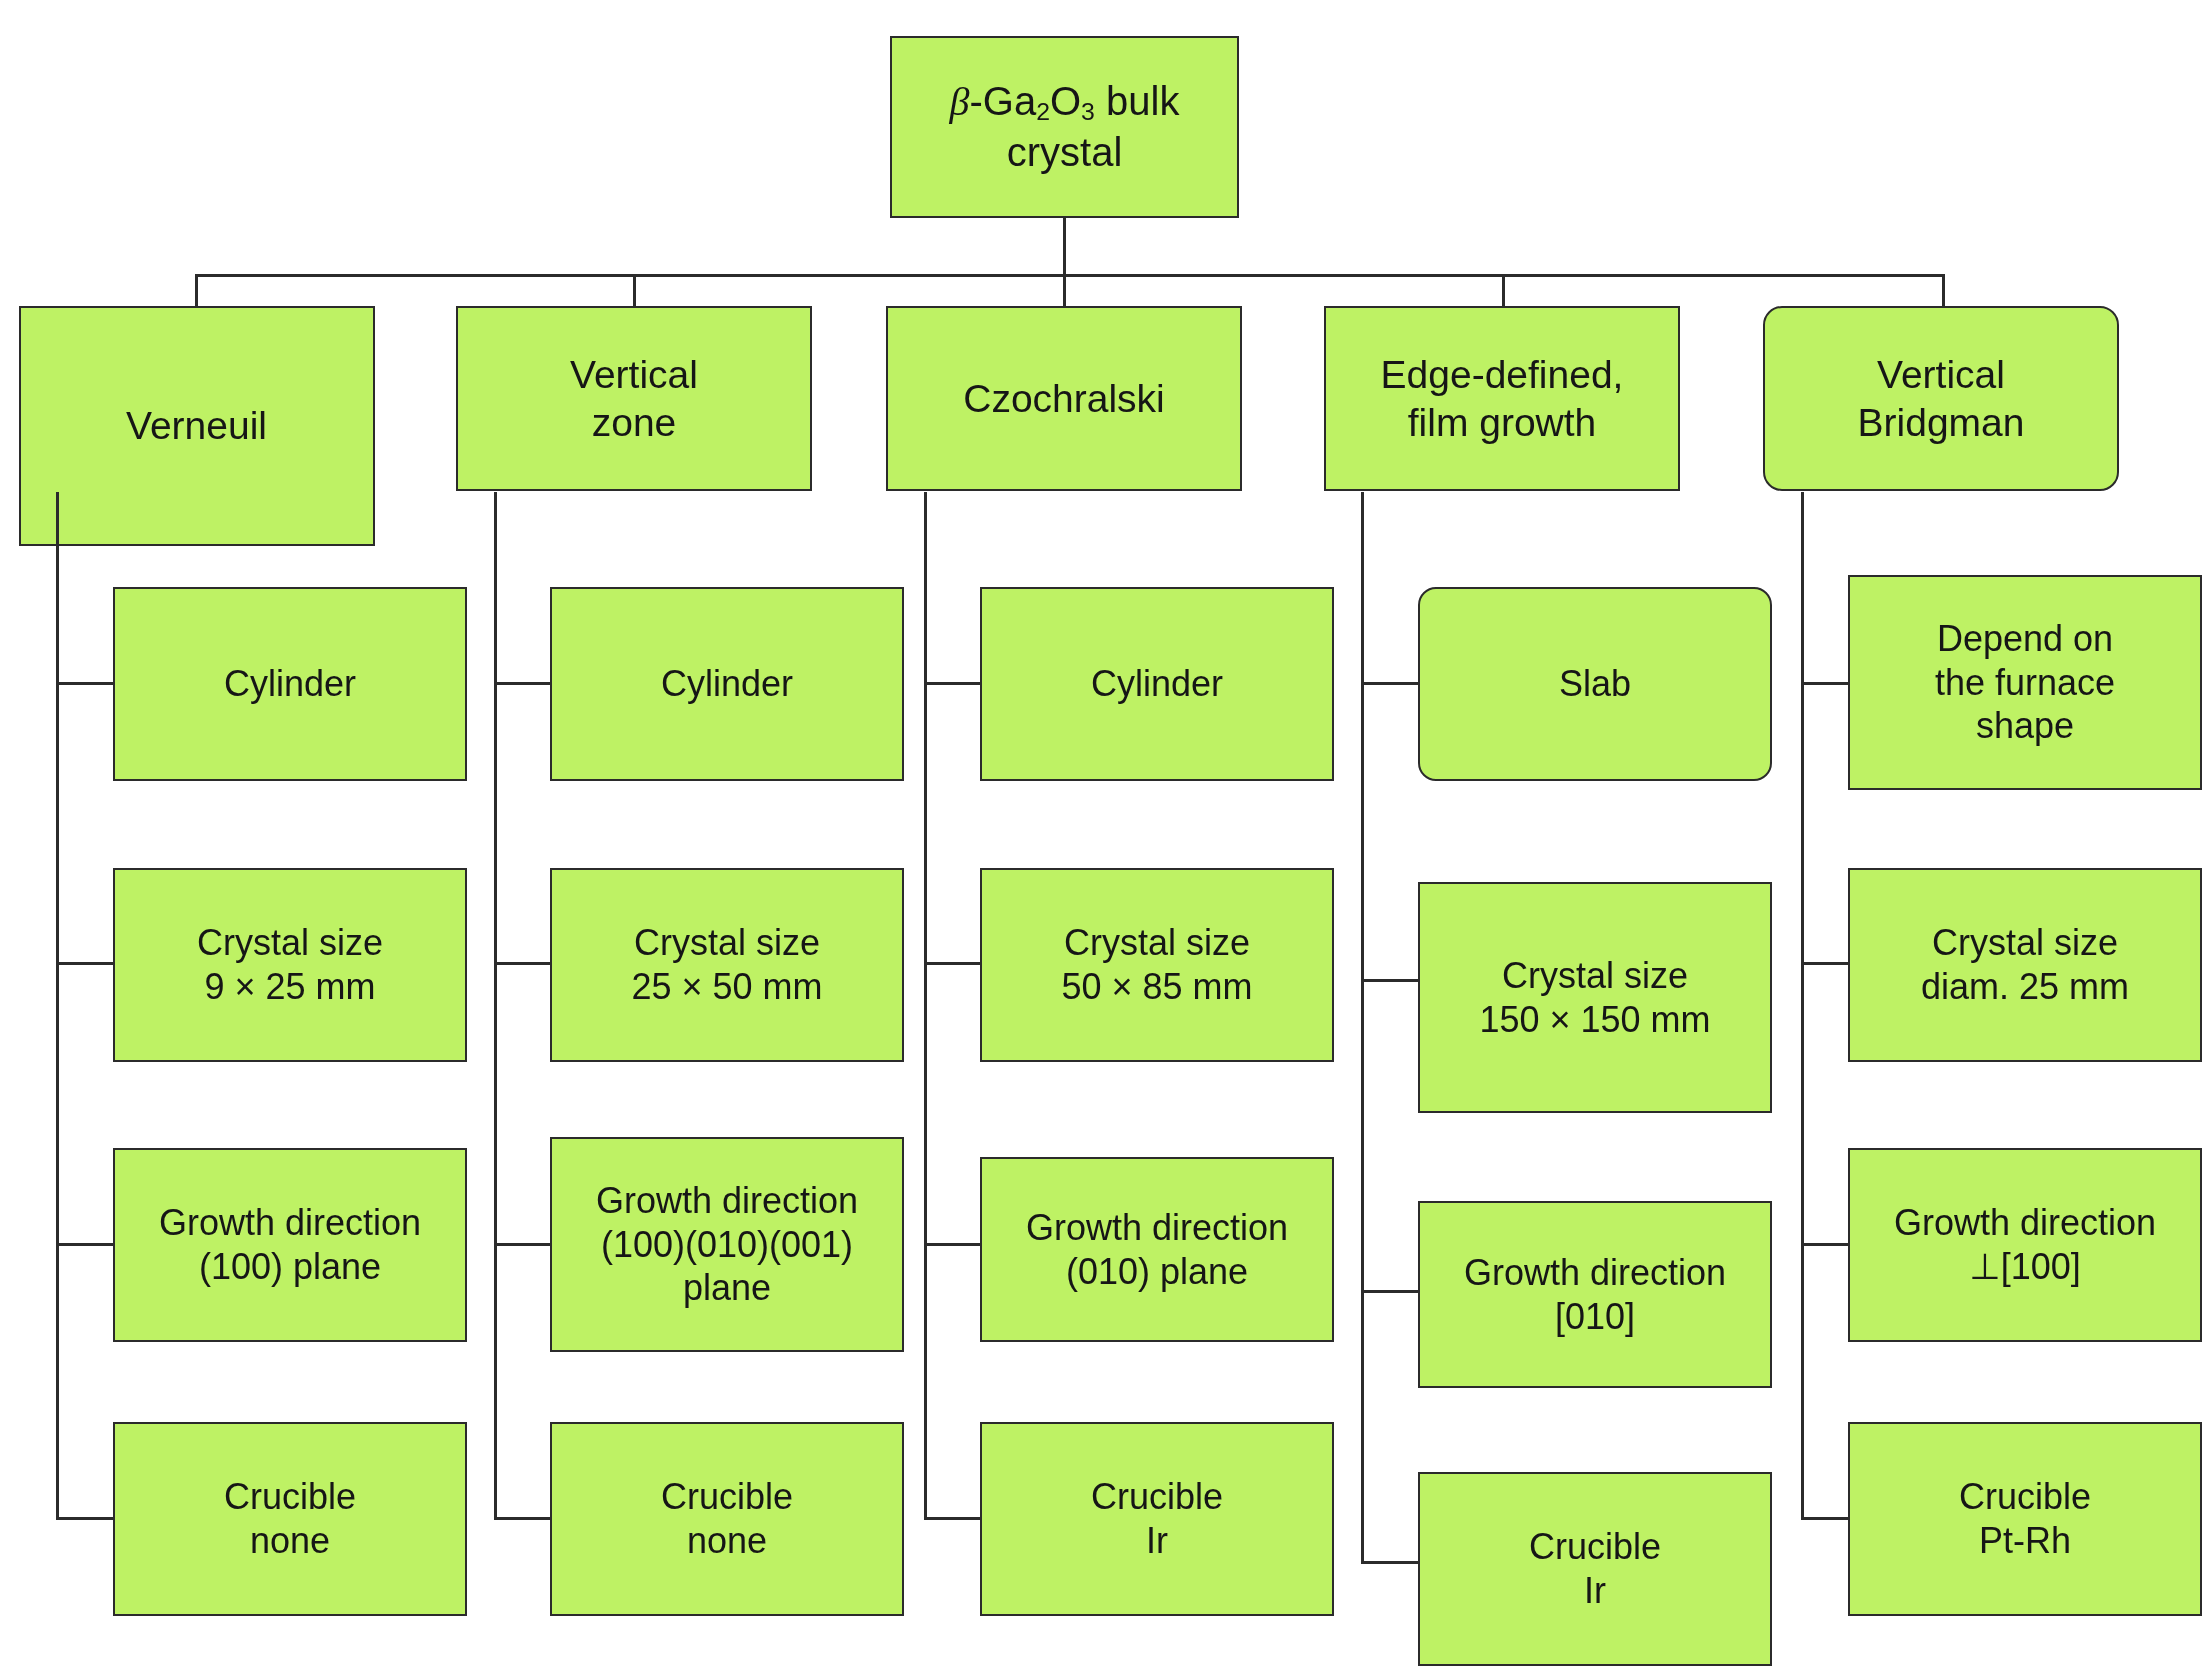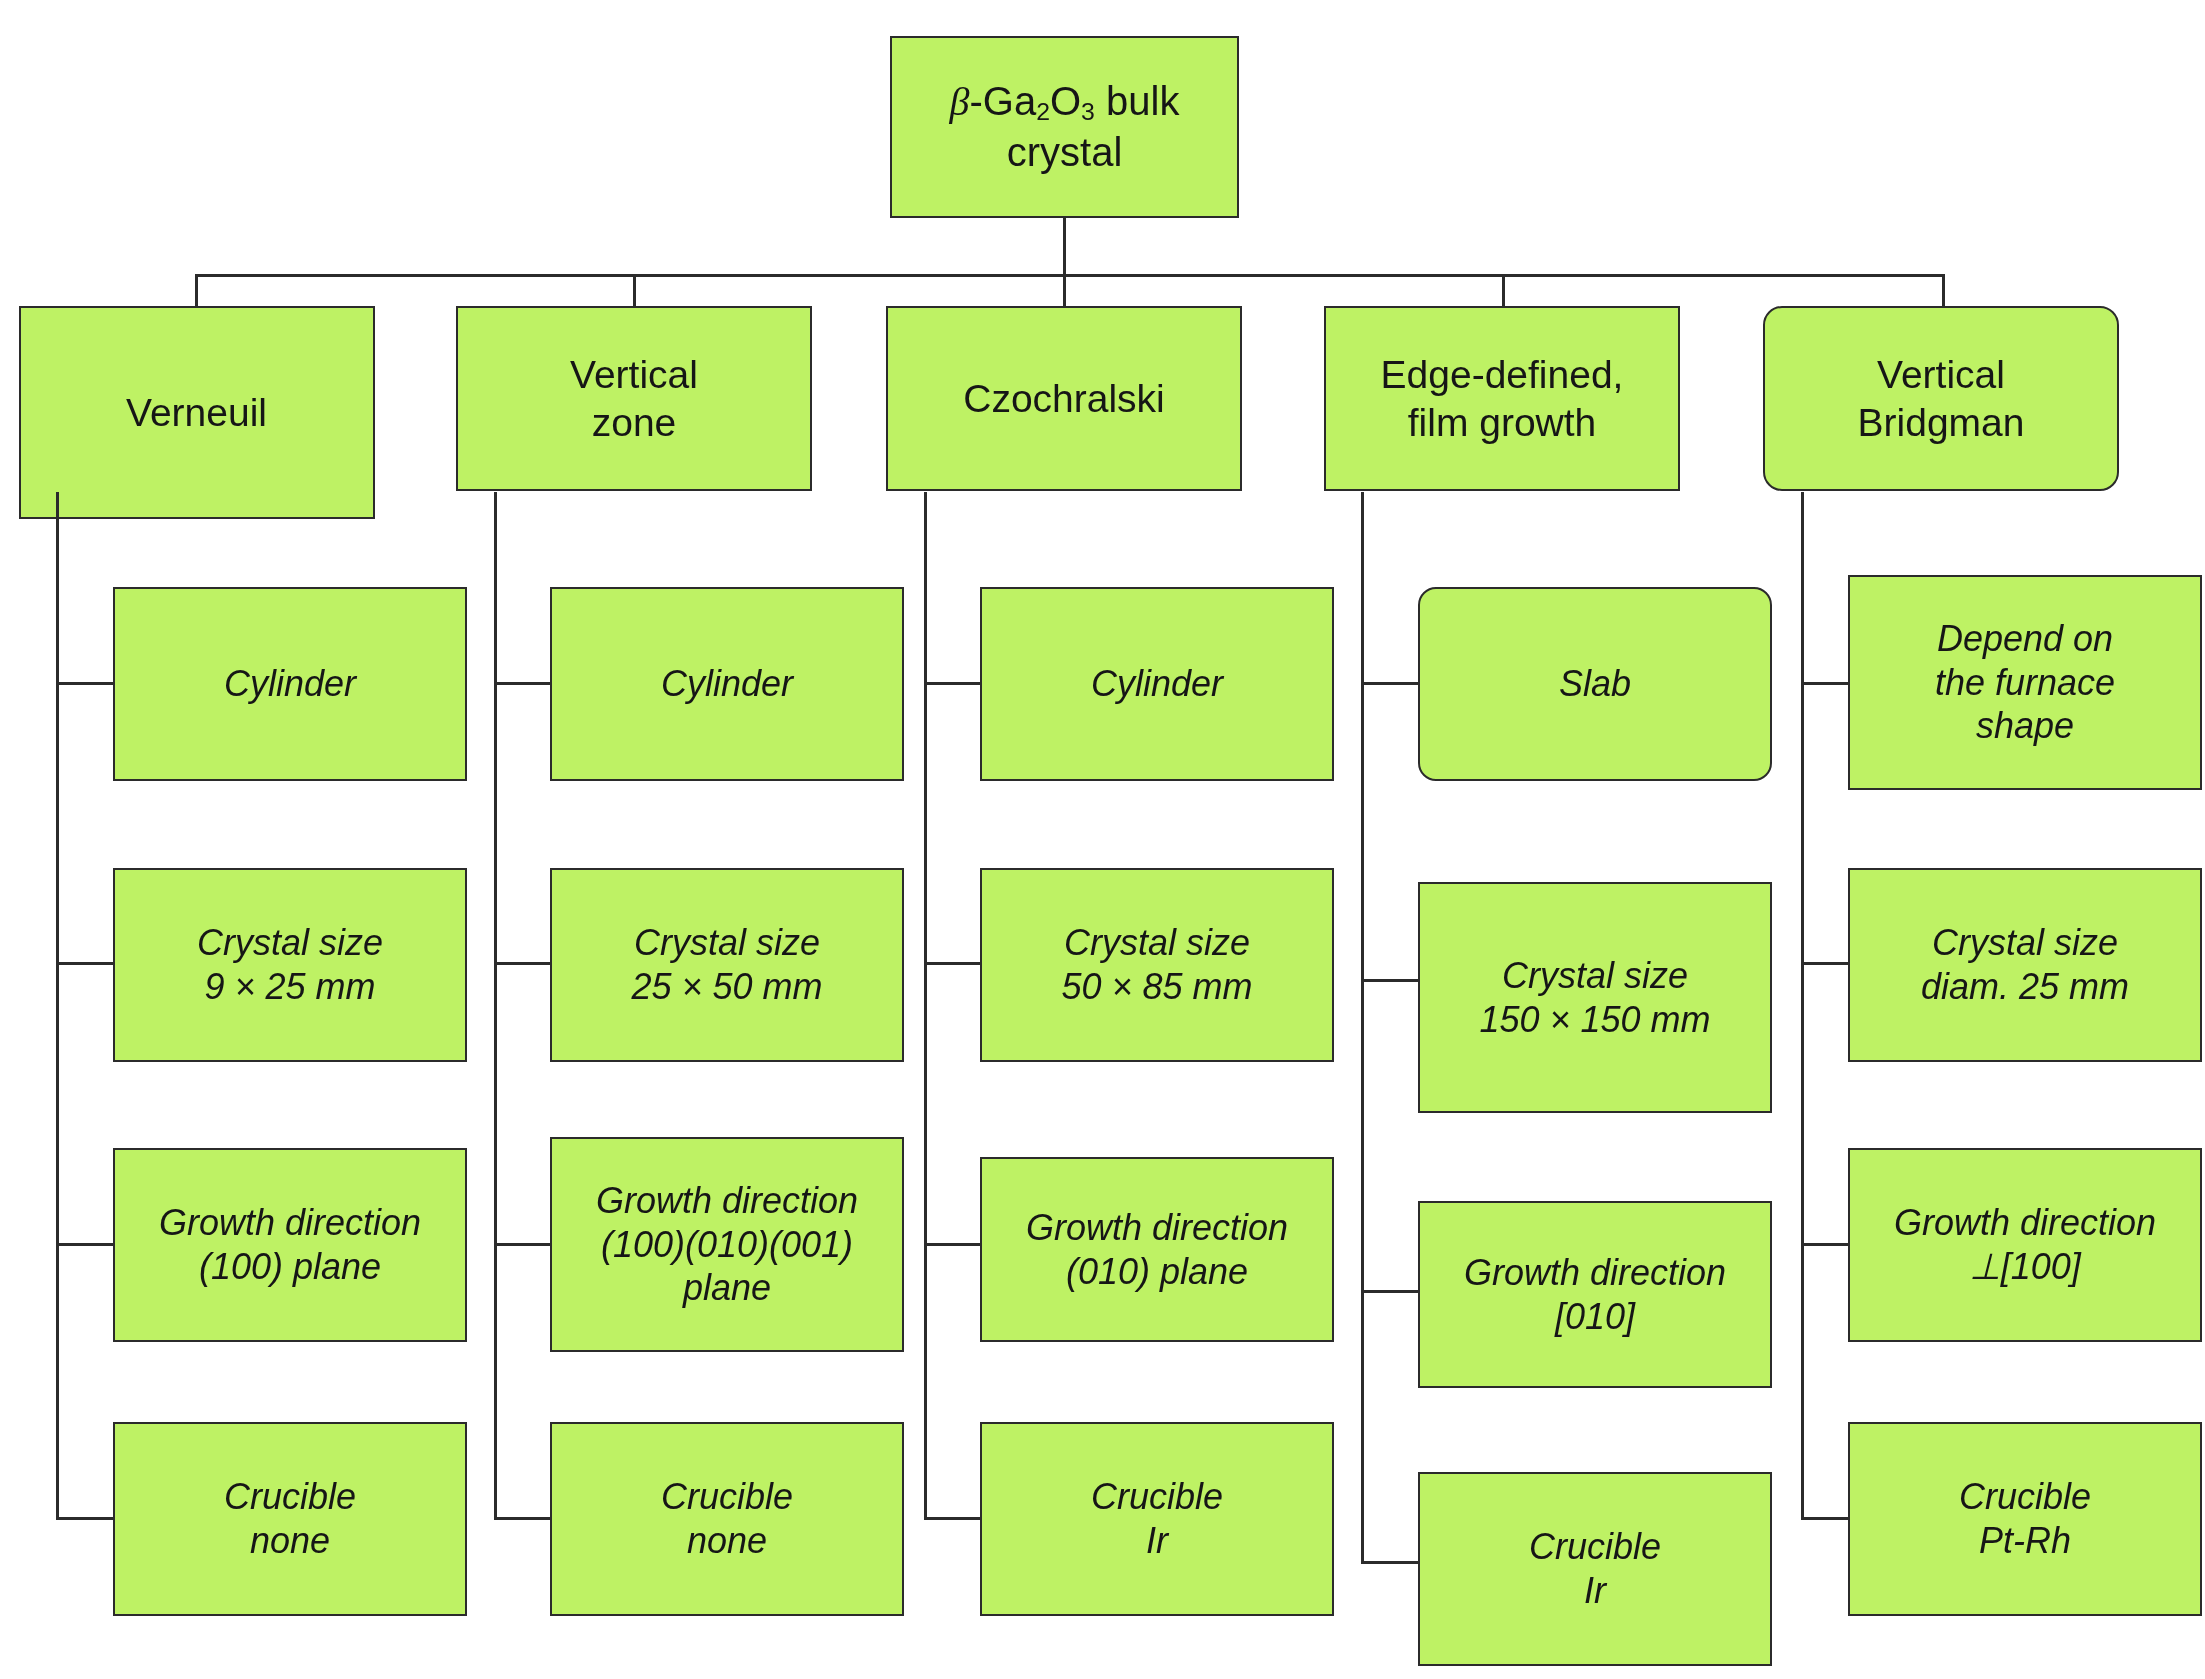--- a/index.html
+++ b/index.html
@@ -69,7 +69,7 @@
   <div class="line vline" style="left:1502px; top:274px; width:3px; height:34px;"></div>
   <div class="line vline" style="left:1942px; top:274px; width:3px; height:34px;"></div>
 
-  <div class="node method-node" style="left:18.5px; top:306px; width:356px; height:213px;text-align:center;">
+  <div class="node method-node" style="left:18.5px; top:306px; width:356px; height:240px;text-align:center;">
     <span class="txt">Verneuil</span>
   </div>
   <div class="line vline" style="left:56px; top:492px; width:3px; height:1028px;"></div>

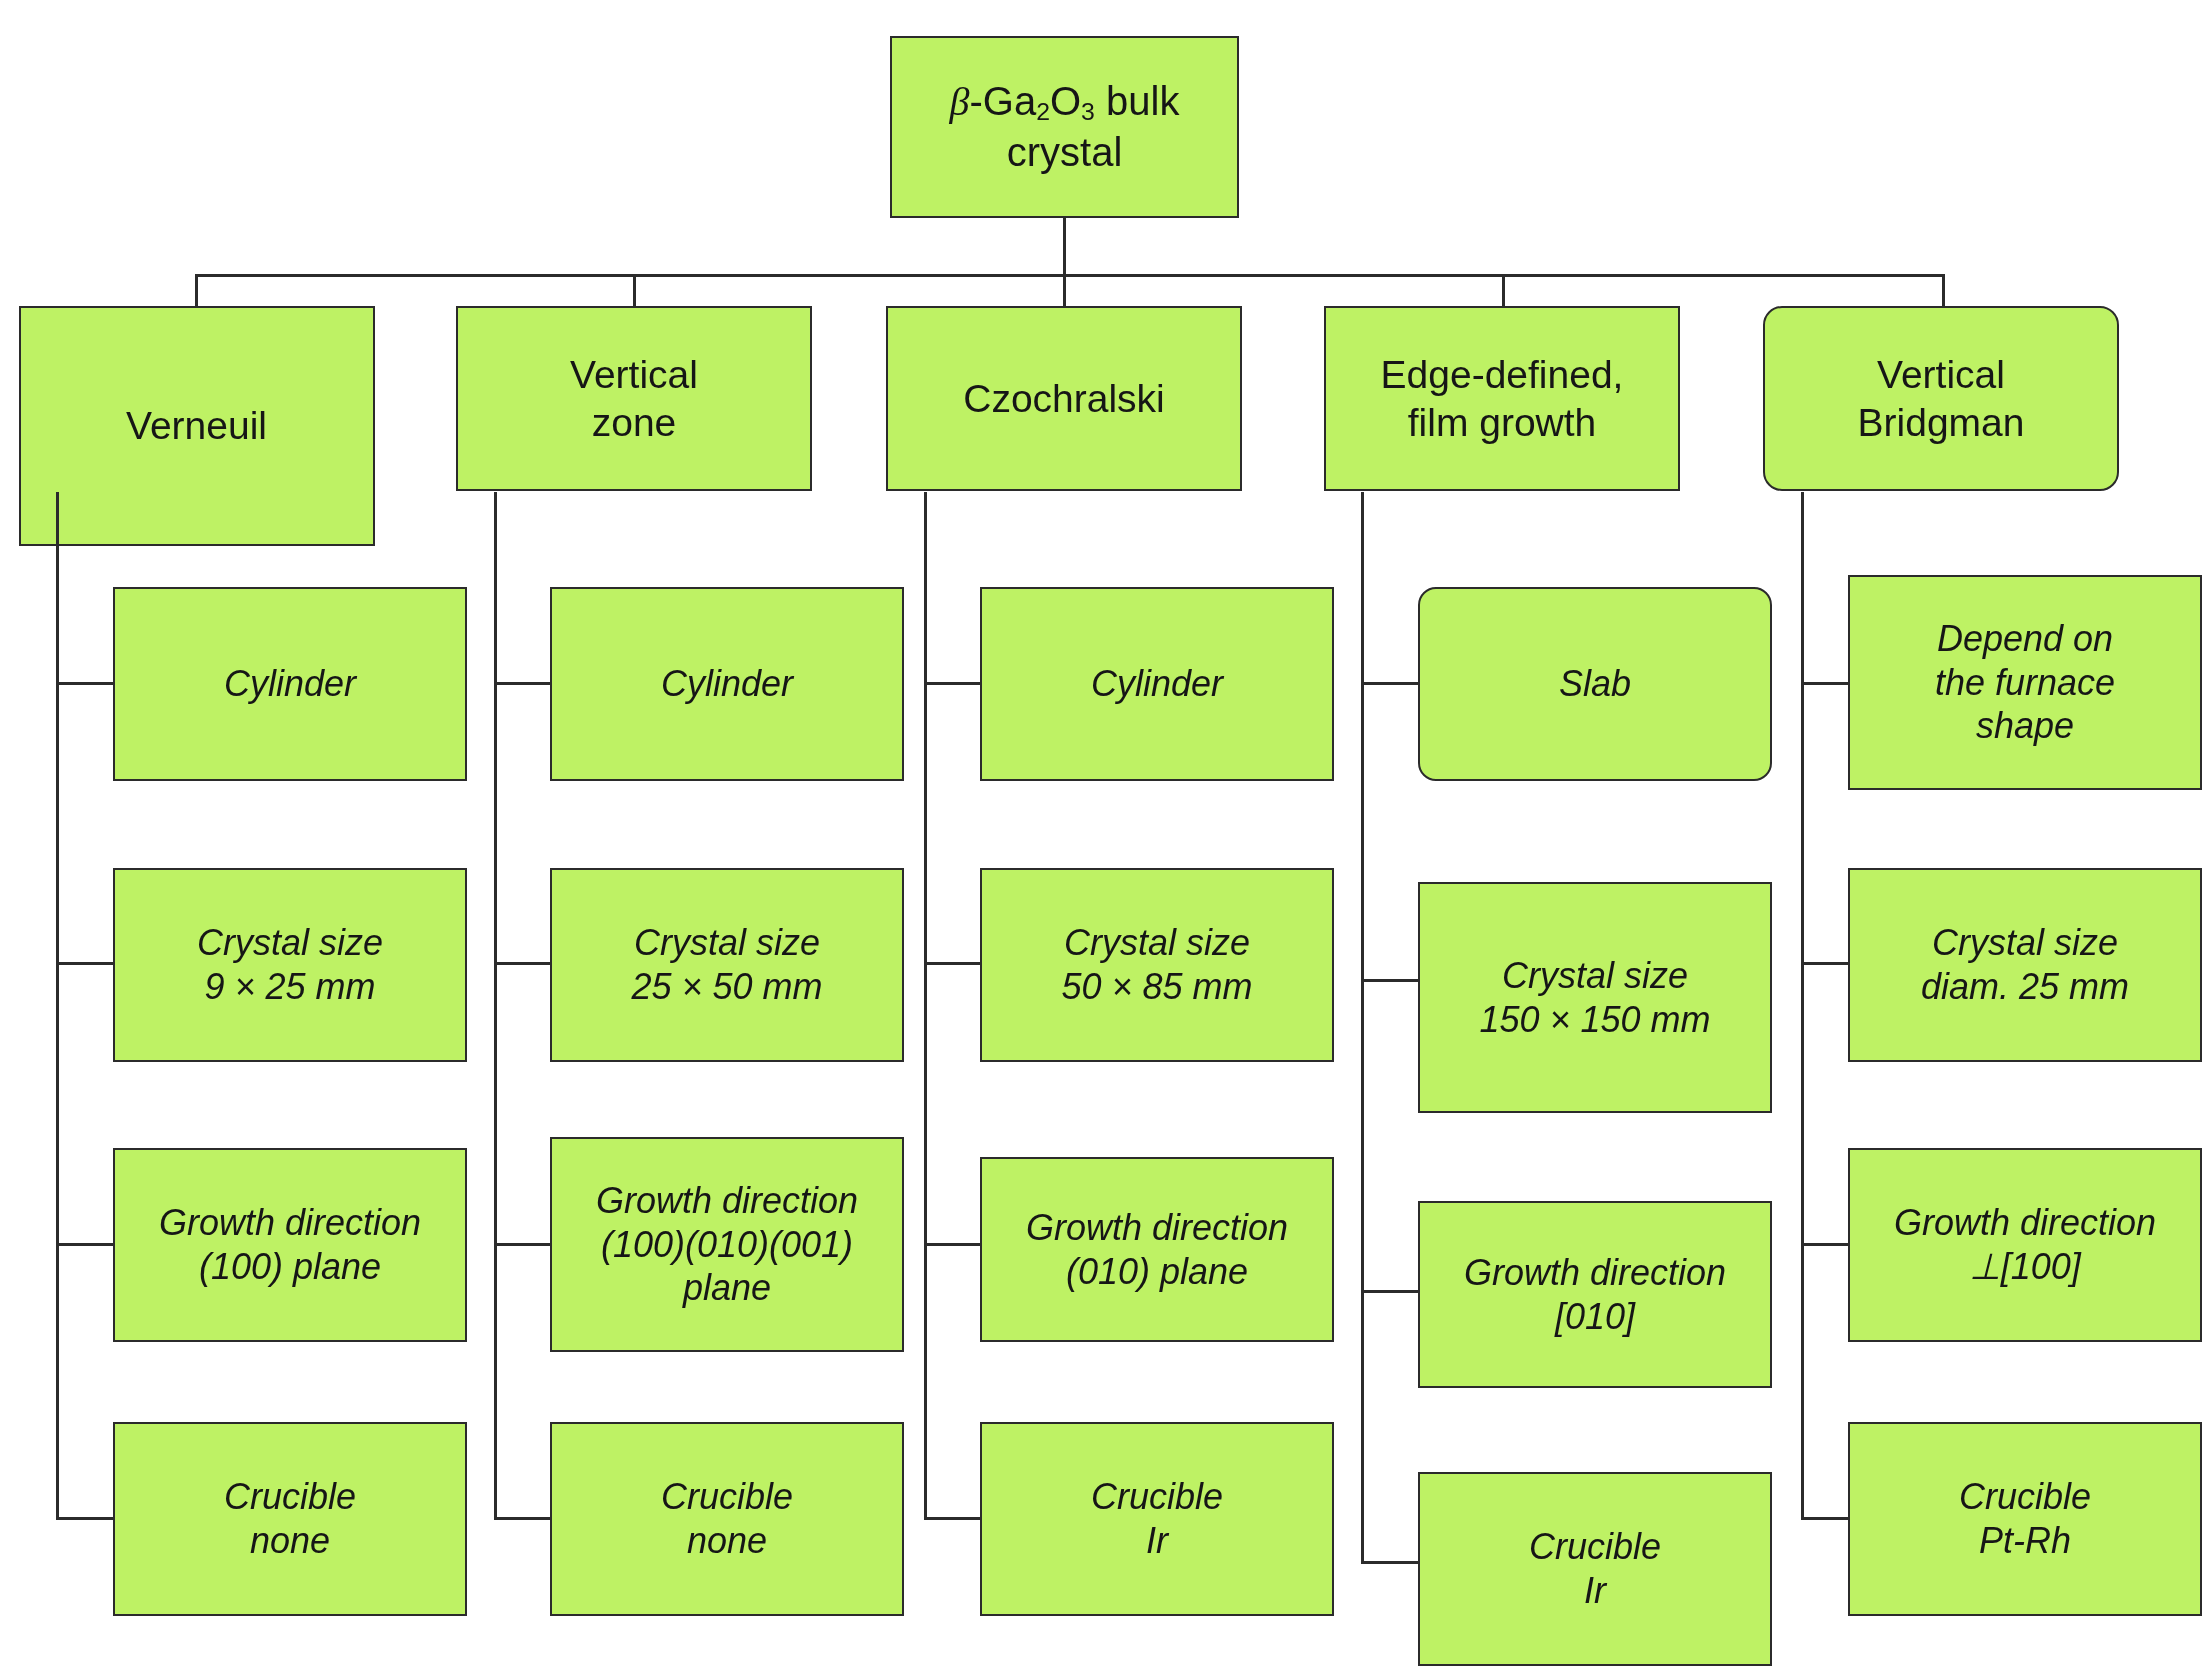--- a/index.html
+++ b/index.html
@@ -34,7 +34,7 @@
   }
   .root-node { font-size: 40px; }
   .method-node { font-size: 39px; }
-  .attr-node { font-size: 36px; font-style: italic; }
+  .attr-node { font-size: 36px; }
   sub {
     font-size: 0.62em;
     vertical-align: -0.22em;

